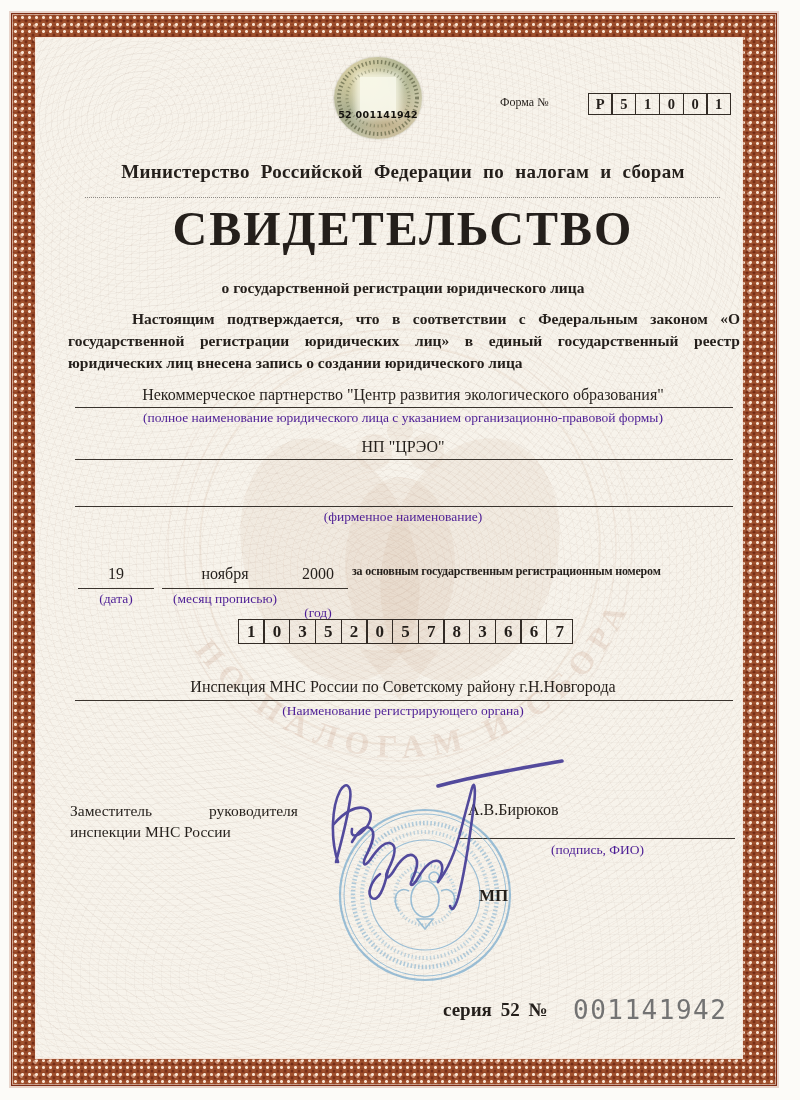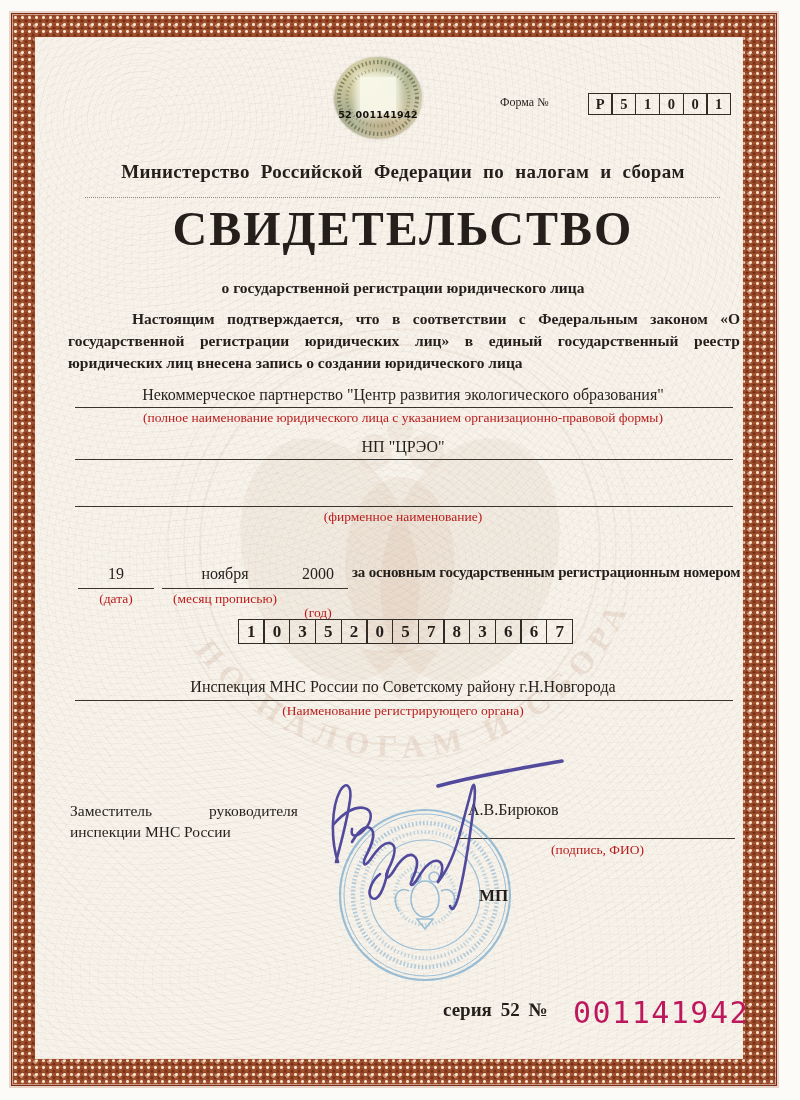--- a/index.html
+++ b/index.html
@@ -31,7 +31,7 @@
   .center{text-align:center;}
   .rule{border-top:1px solid #3a342e;height:0;}
   .dotrule{border-top:1px dotted #8f8b86;height:0;}
-  .caption{font-size:13.5px;color:#b91c1c;}
+  .caption{font-size:13.5px;color:#4c1d95;}
   .value{font-size:16px;color:#241f1b;}
   .boldtxt{font-weight:bold;}
   

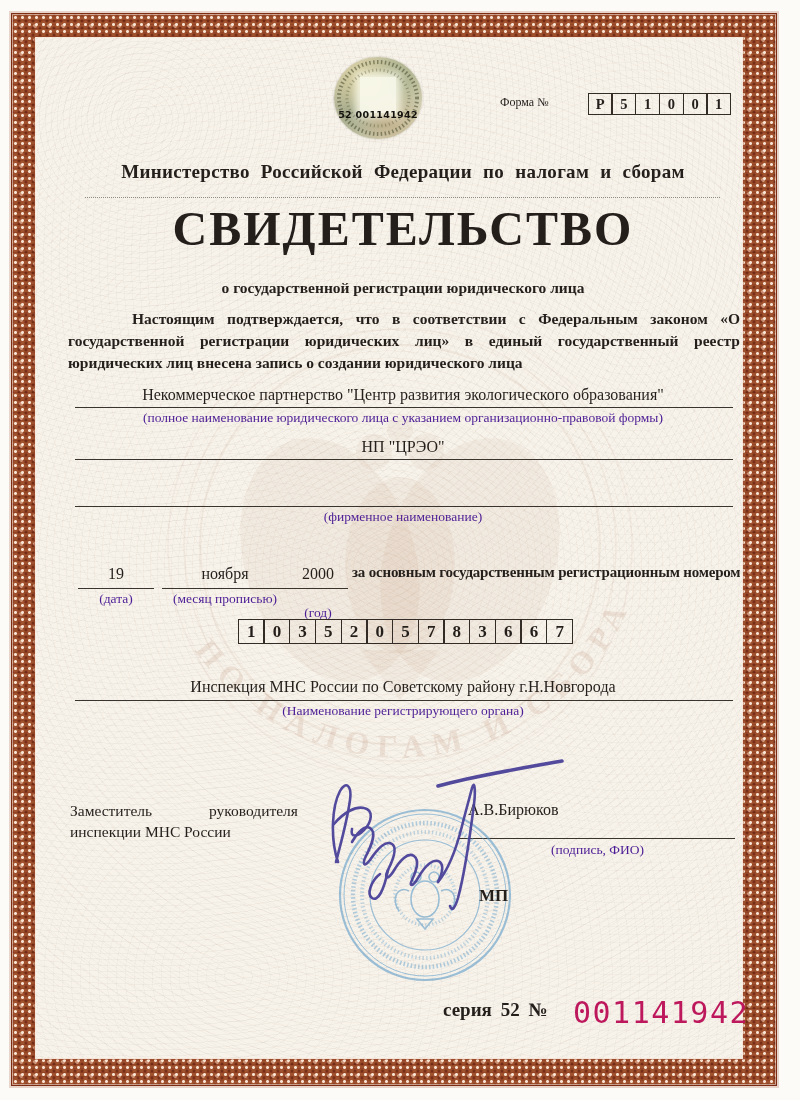--- a/index.html
+++ b/index.html
@@ -137,7 +137,7 @@
   <div class="abs rule" style="left:288px;top:588px;width:60px;"></div>
   <div class="abs center caption" style="left:288px;top:591px;width:60px;margin-top:14px;">(год)</div>
 
-  <div class="abs boldtxt" style="left:352px;top:564px;font-size:15px;letter-spacing:-.2px;white-space:nowrap;">за основным государственным регистрационным номером</div>
+  <div class="abs boldtxt" style="left:352px;top:564px;font-size:12px;letter-spacing:-.2px;white-space:nowrap;">за основным государственным регистрационным номером</div>
 
   <div class="abs cells ogrn-cells" style="left:239px;top:619px;">
     <span class="cell">1</span>

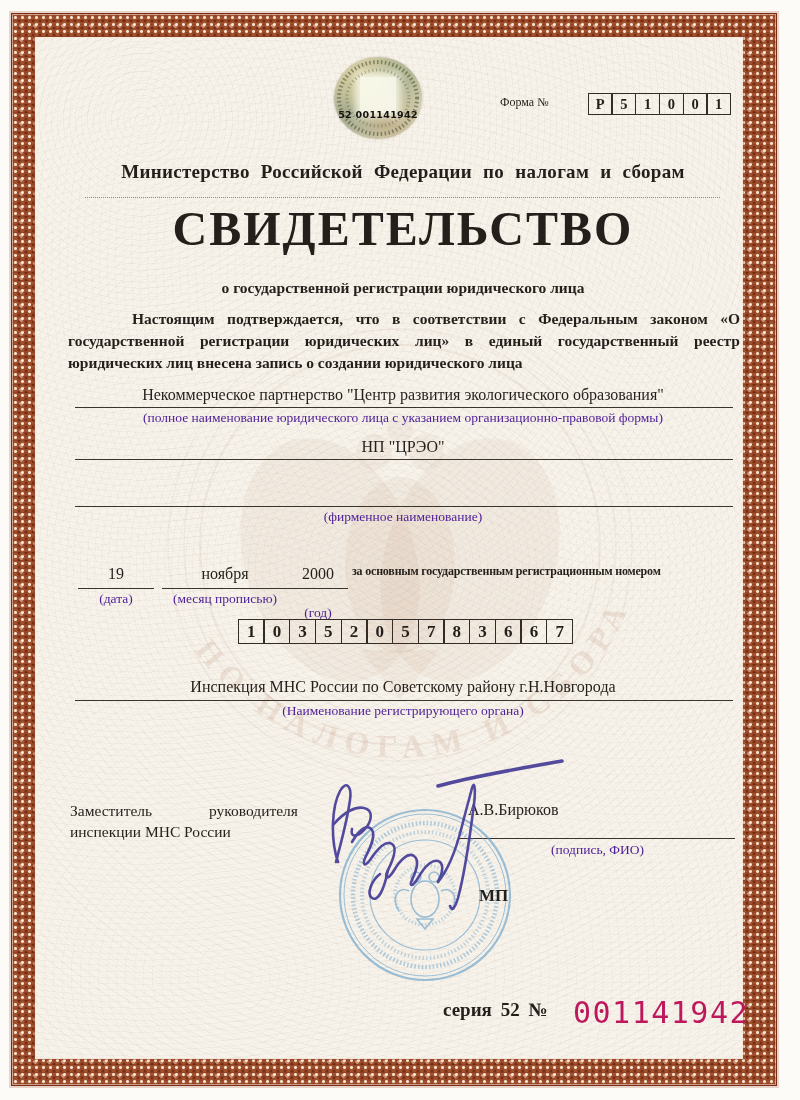--- a/index.html
+++ b/index.html
@@ -202,7 +202,7 @@
   </svg>
 
   <div class="abs boldtxt" style="left:443px;top:999px;font-size:19px;word-spacing:4px;">серия 52 №</div>
-  <div class="abs mono" style="left:573px;top:995px;font-size:30px;letter-spacing:1.5px;color:#be185d;">001141942</div>
+  <div class="abs mono" style="left:573px;top:995px;font-size:26px;letter-spacing:1.5px;color:#737373;">001141942</div>
 
 </div>
 

